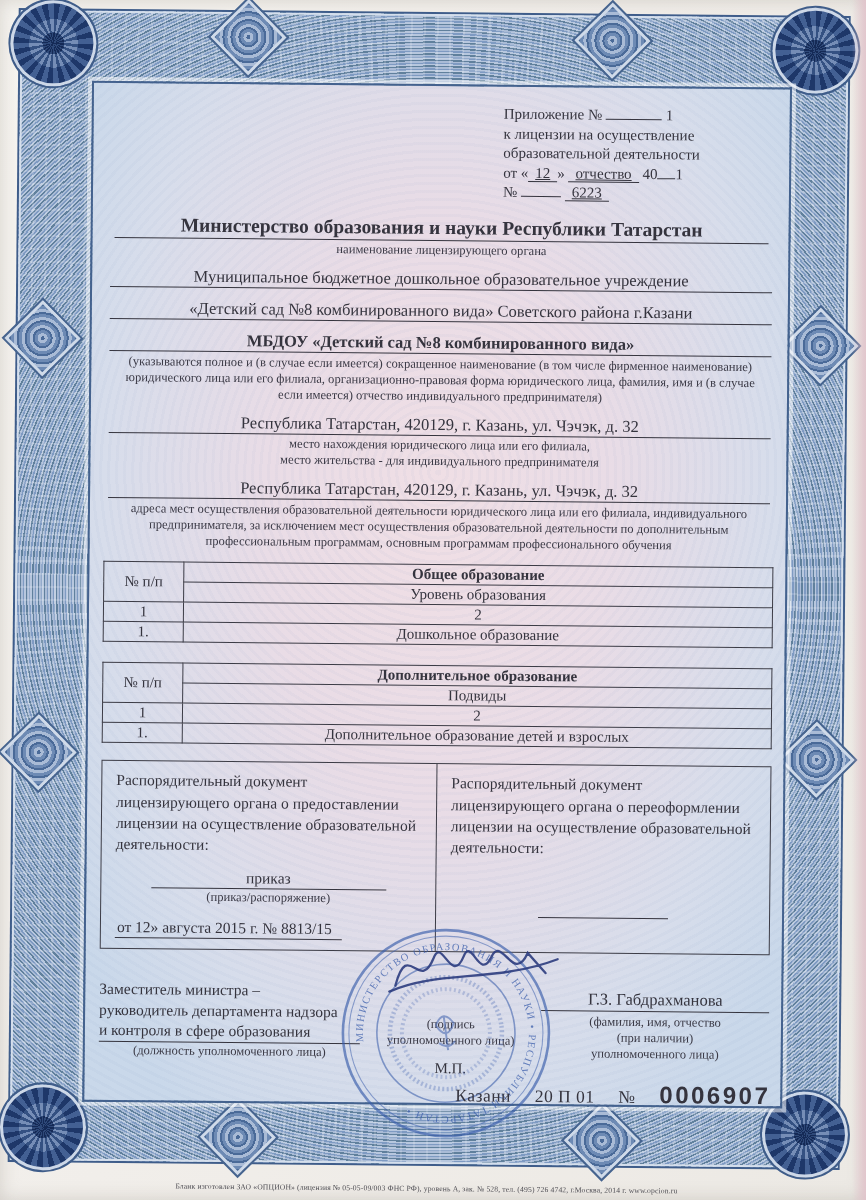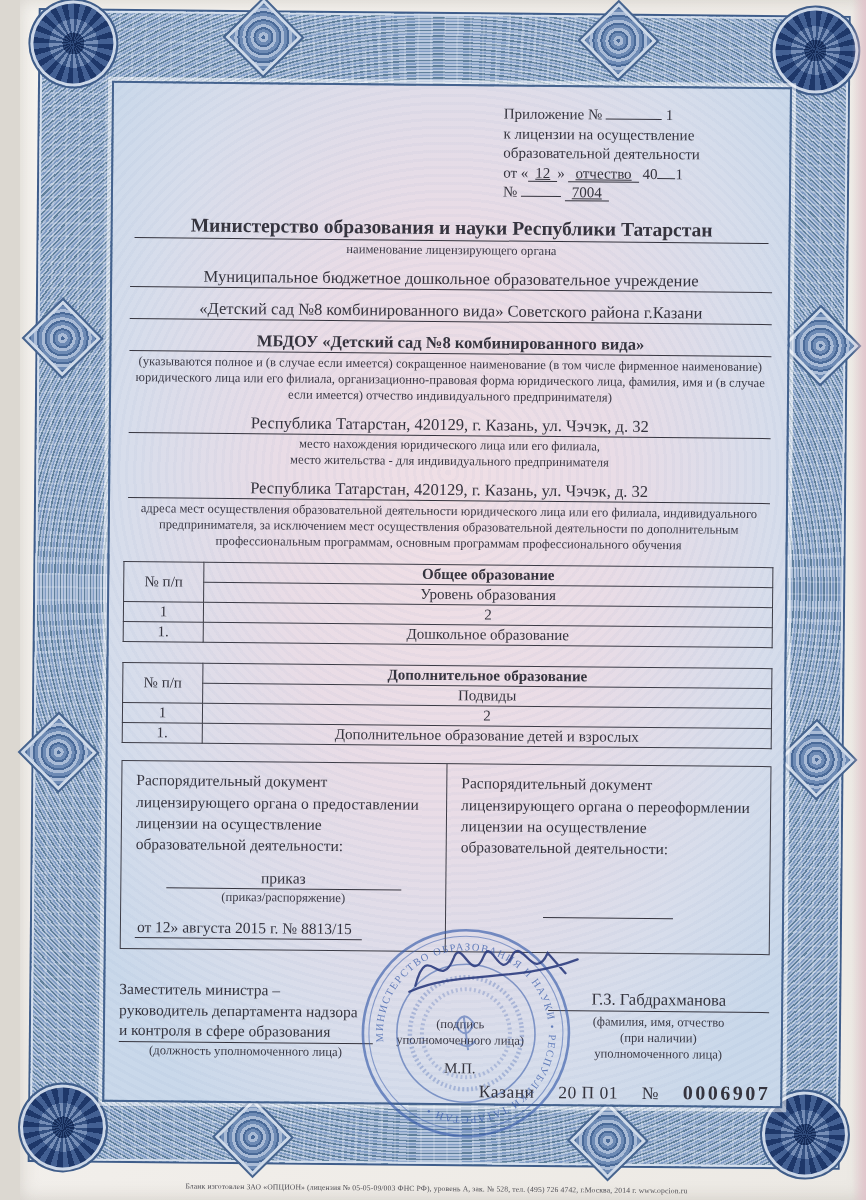--- a/index.html
+++ b/index.html
@@ -15,7 +15,6 @@
     position:absolute; inset:0;
     background:linear-gradient(115deg,#f6f4f0 0%,#f1eeea 45%,#ece9e4 100%);
     box-shadow:inset 0 0 18px rgba(120,110,100,.25);
-    margin-left:20px;
   }
   .scan::after{
     content:""; position:absolute; top:0; right:0; width:14px; height:100%;

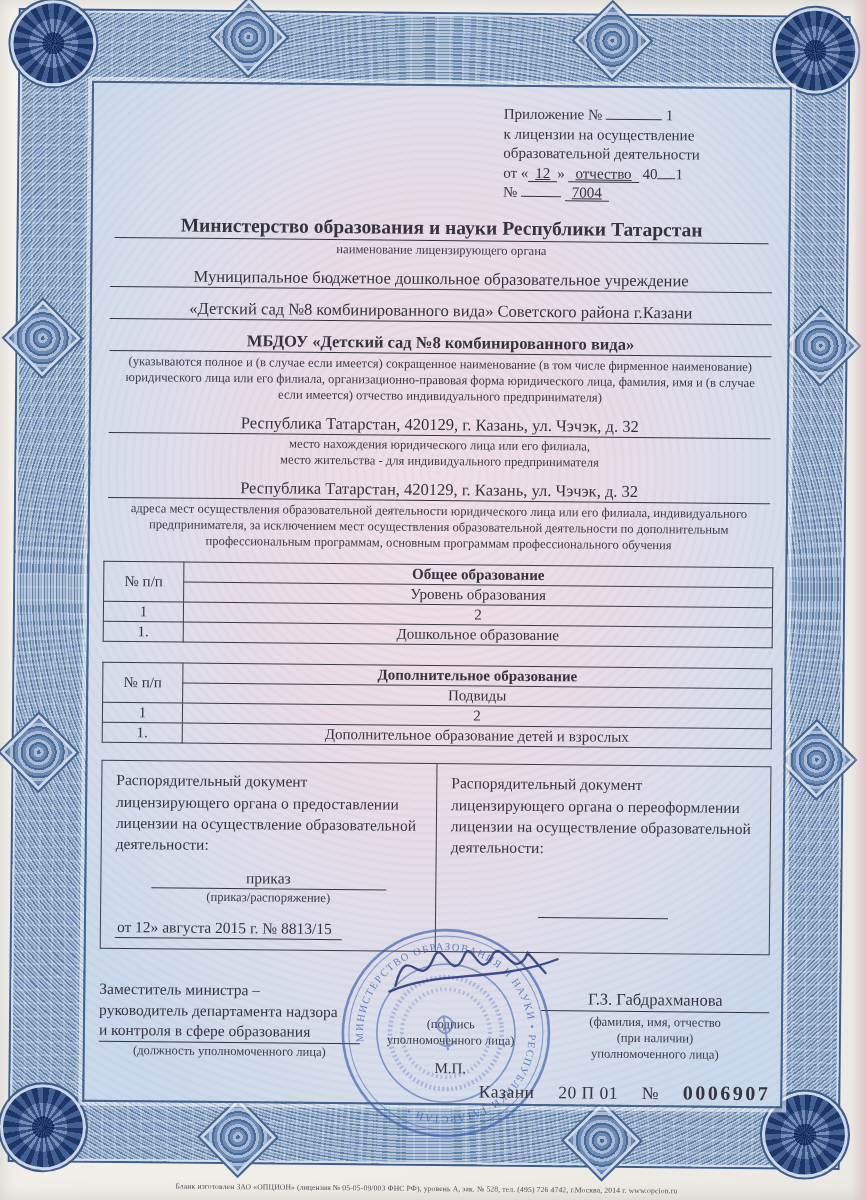--- a/index.html
+++ b/index.html
@@ -166,7 +166,7 @@
           <div class="ap-line">
             <span>№</span>
             <span class="us w40"></span>
-            <span class="u">7004</span>
+            <span class="u">6223</span>
           </div>
         </div>
 

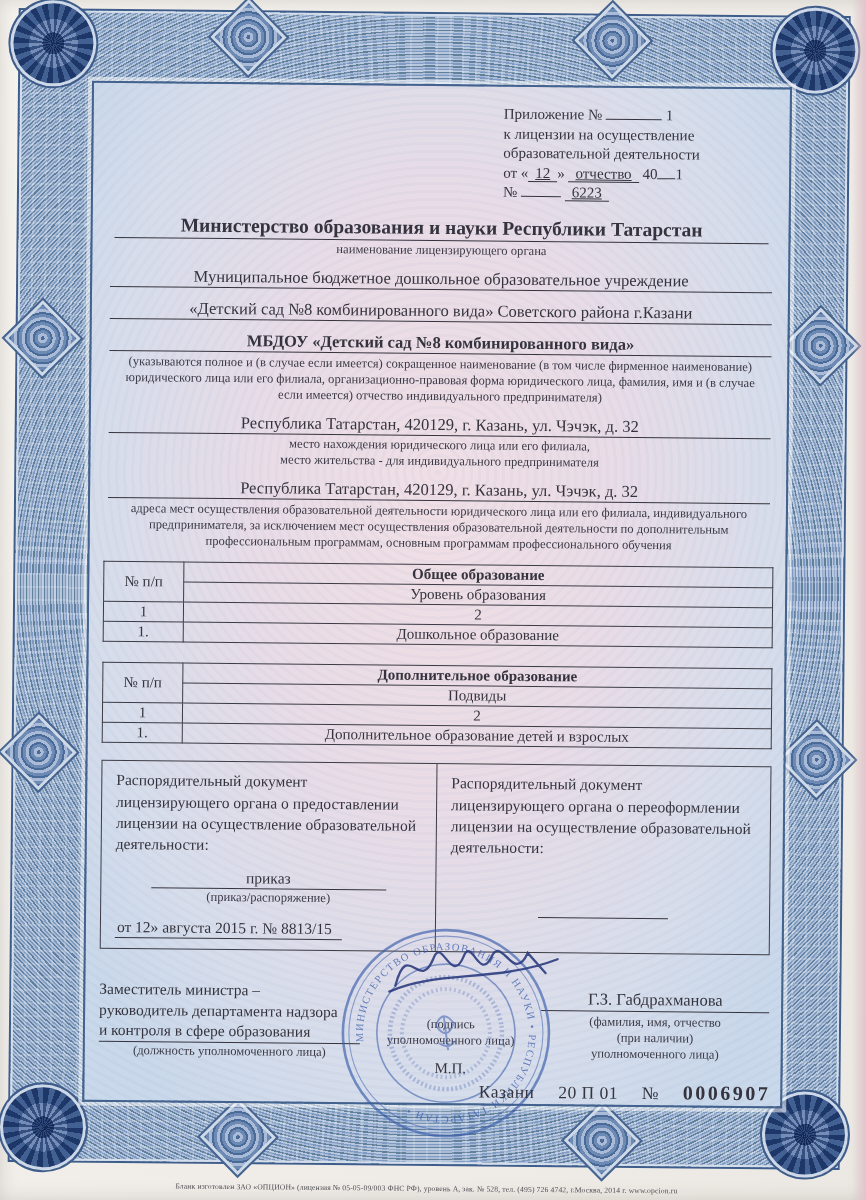--- a/index.html
+++ b/index.html
@@ -119,7 +119,7 @@
 
   .serial { position:absolute; right:10px; top:993px; font-size:17.5px; letter-spacing:.5px; white-space:nowrap; }
   .serial .gap { display:inline-block; width:14px; }
-  .ser-num { font-family:Liberation Serif, serif; font-weight:bold; font-size:20px; letter-spacing:2.5px; }
+  .ser-num { font-family:Liberation Sans, sans-serif; font-weight:bold; font-size:24px; letter-spacing:2.5px; }
 
   .imprint {
     position:absolute; bottom:7px; left:0; right:0;

